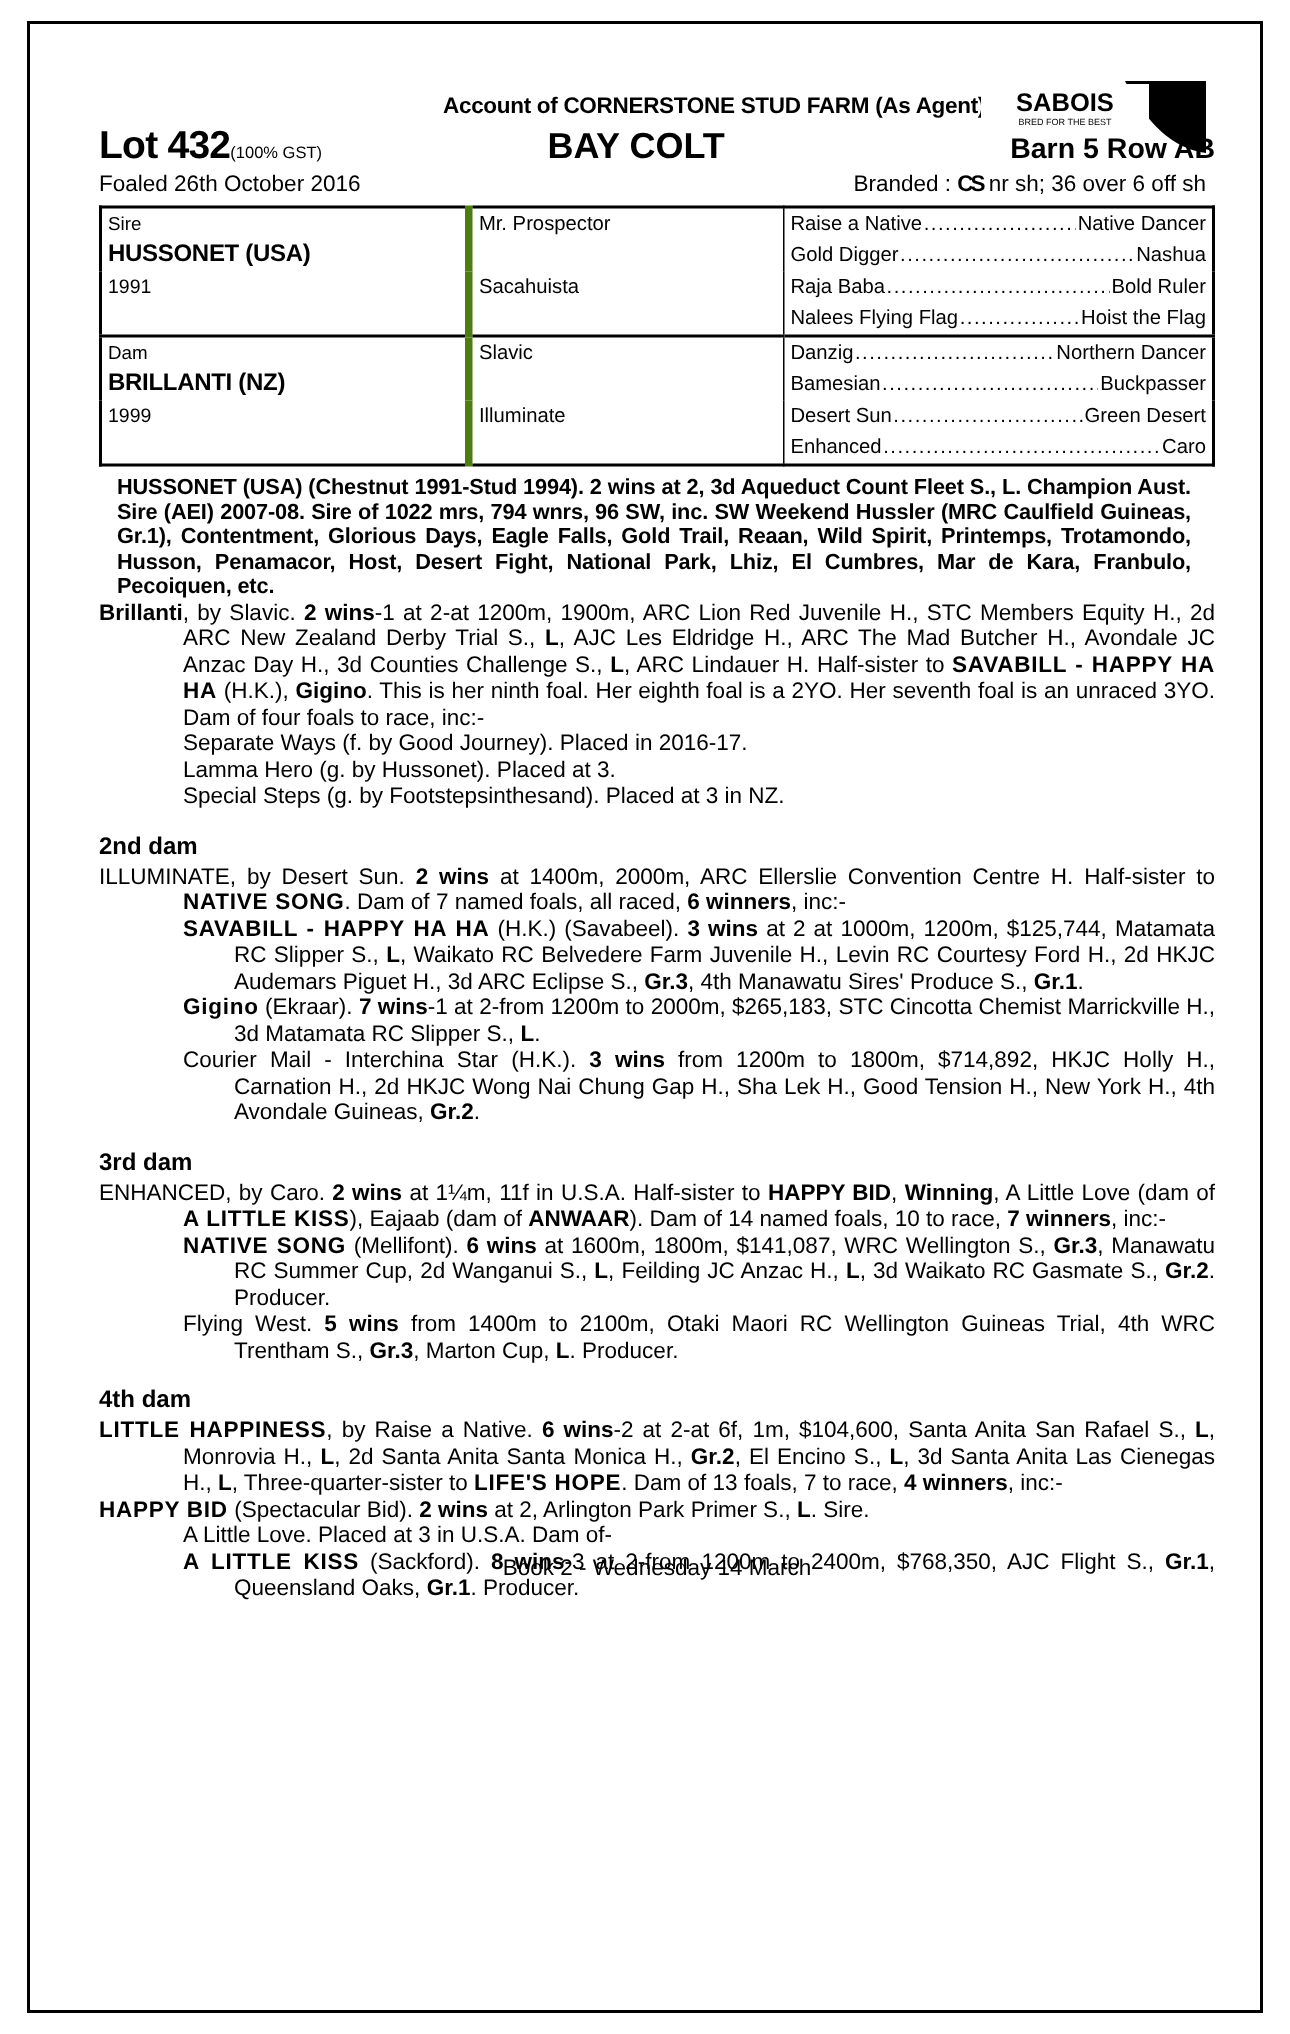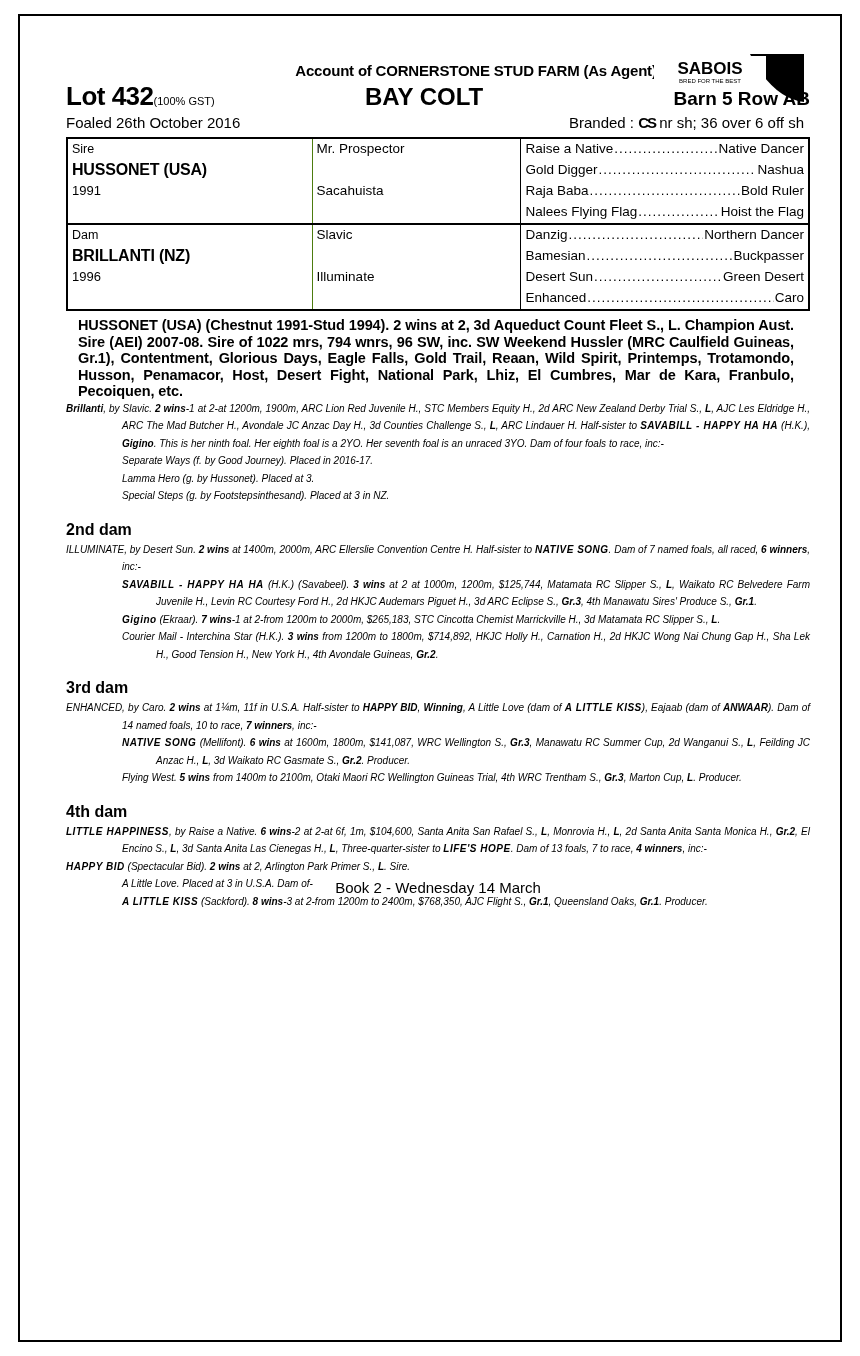--- a/index.html
+++ b/index.html
@@ -82,7 +82,7 @@
     height:19px;
     line-height:17px;
   }
-  td.c1{width:33%;border-right:1px solid #4d7c0f;}
+  td.c1{width:33%;border-right:5px solid #4d7c0f;}
   td.c2{width:28%;border-right:1px solid #000;}
   td.c3{width:39%;}
   .label{font-size:12.5px;}

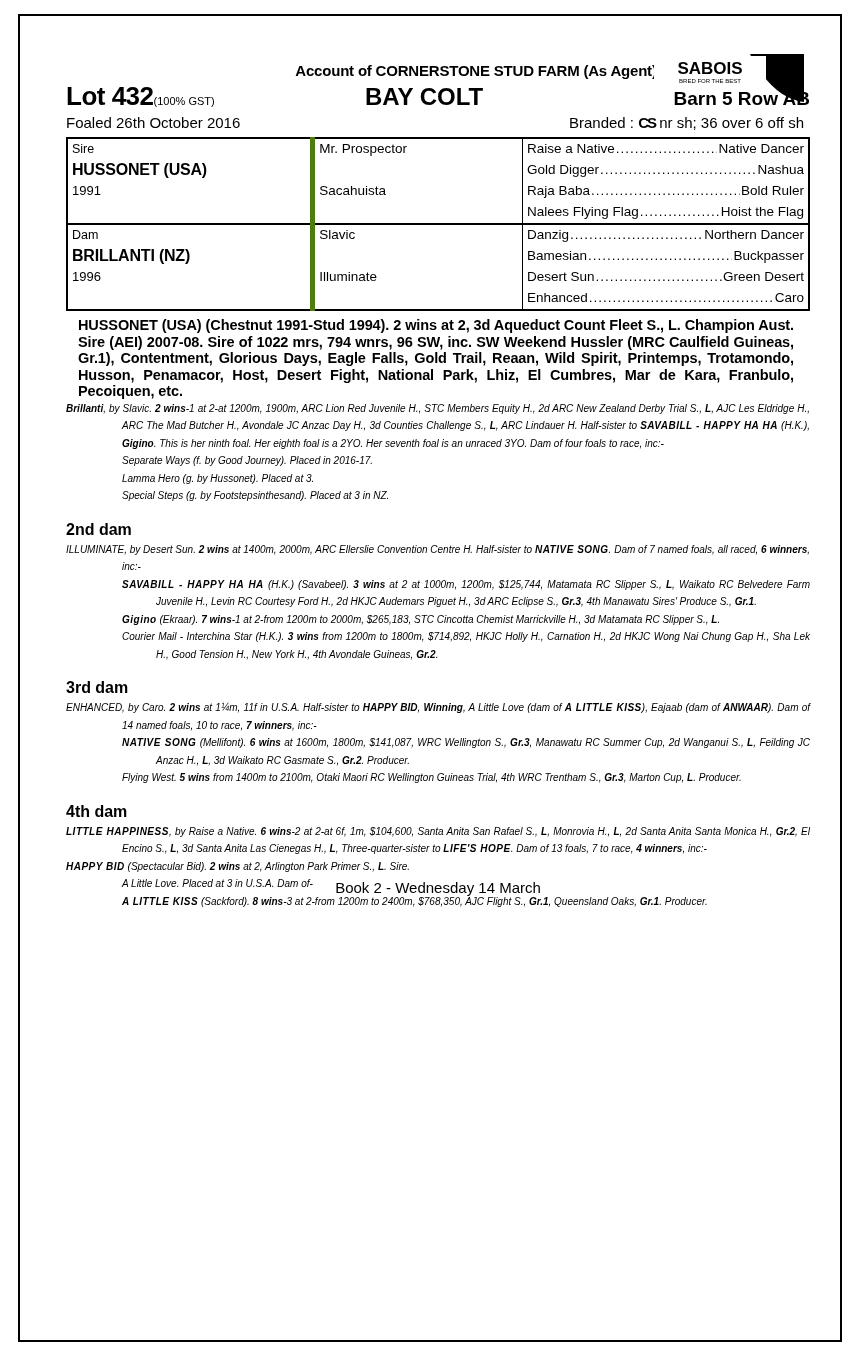--- a/index.html
+++ b/index.html
@@ -266,7 +266,7 @@
       </tr>
       <tr>
         <td class="c1" rowspan="2">
-          <span class="year">1996</span>
+          <span class="year">1999</span>
         </td>
         <td class="c2" rowspan="2">
           <span>Illuminate</span>

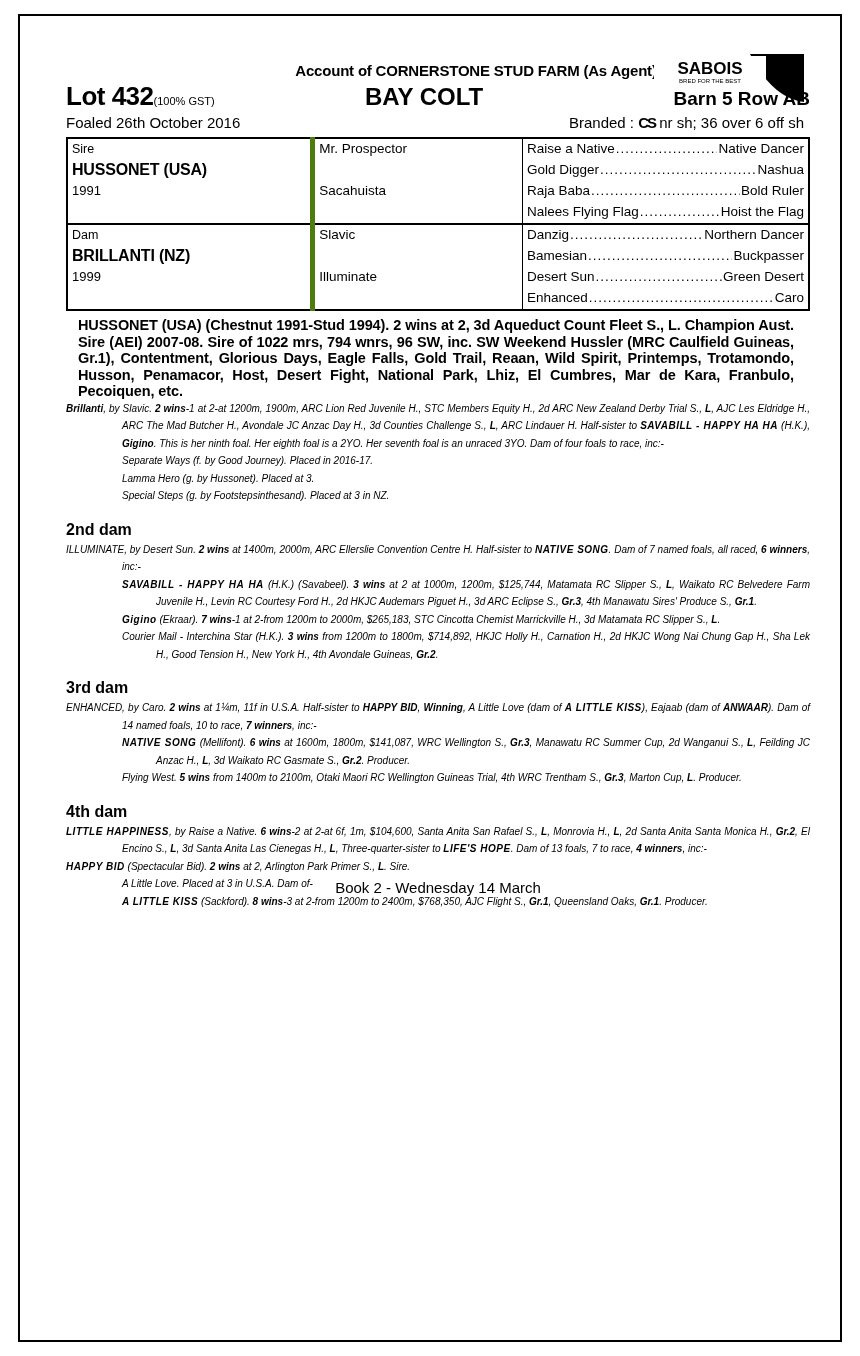--- a/index.html
+++ b/index.html
@@ -119,11 +119,10 @@
     margin:16px 0 2px 0;
   }
   .para{
-    font-size:10px;
+    font-size:15px;
     line-height:17.5px;
     text-align:justify;
     margin:0 0 0 0;
-    font-style:italic;
   }
   .hang{
     padding-left:56px;

